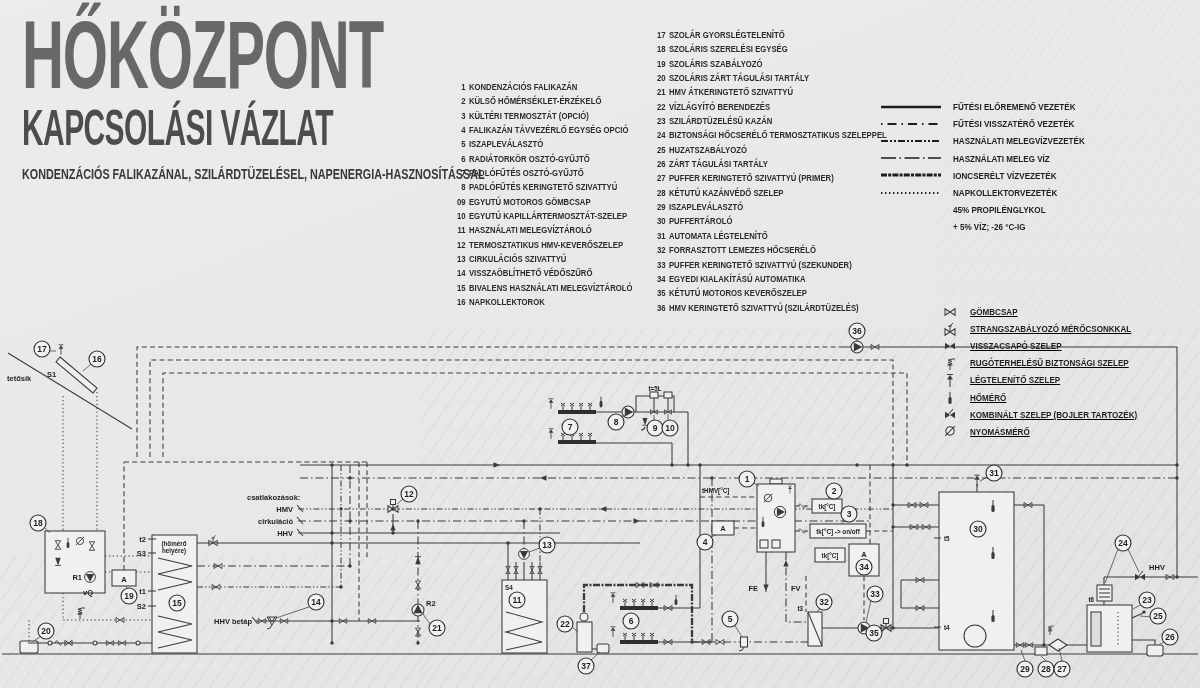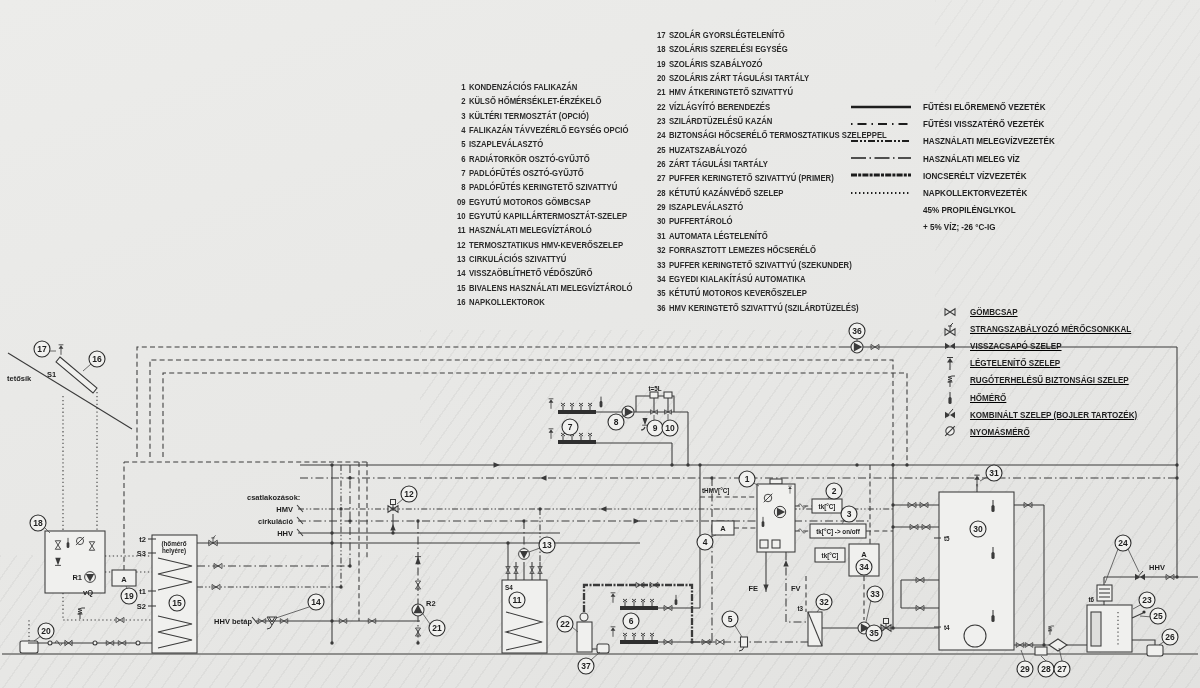--- a/index.html
+++ b/index.html
@@ -679,6 +679,11 @@
       </g>
   </svg>
 
+  <div class="tblock">
+    <div class="t1">HŐKÖZPONT</div>
+    <div class="t2">KAPCSOLÁSI VÁZLAT</div>
+    <div class="t3">KONDENZÁCIÓS FALIKAZÁNAL, SZILÁRDTÜZELÉSEL, NAPENERGIA-HASZNOSÍTÁSSAL</div>
+  </div>
 
   <ul class="complist" id="comp1">
     <li>

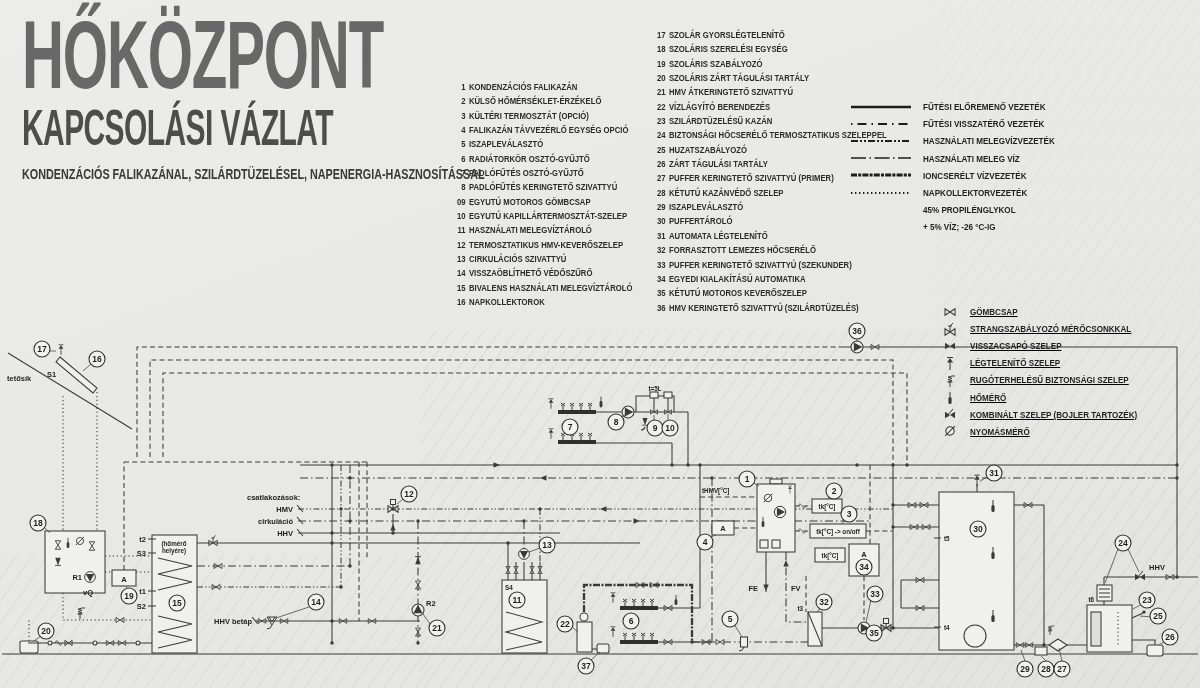--- a/index.html
+++ b/index.html
@@ -31,7 +31,7 @@
   .complist .n{width:15px;text-align:right;flex:none;color:#2b2b2b;}
 
   
-  #linelegend{position:absolute;left:850px;top:98px;}
+  #linelegend{position:absolute;left:880px;top:98px;}
   .lrow{display:flex;align-items:center;height:17.2px;}
   .lrow .ls{width:62px;flex:none;margin-right:11px;}
   .lrow .sp{width:62px;flex:none;margin-right:11px;}

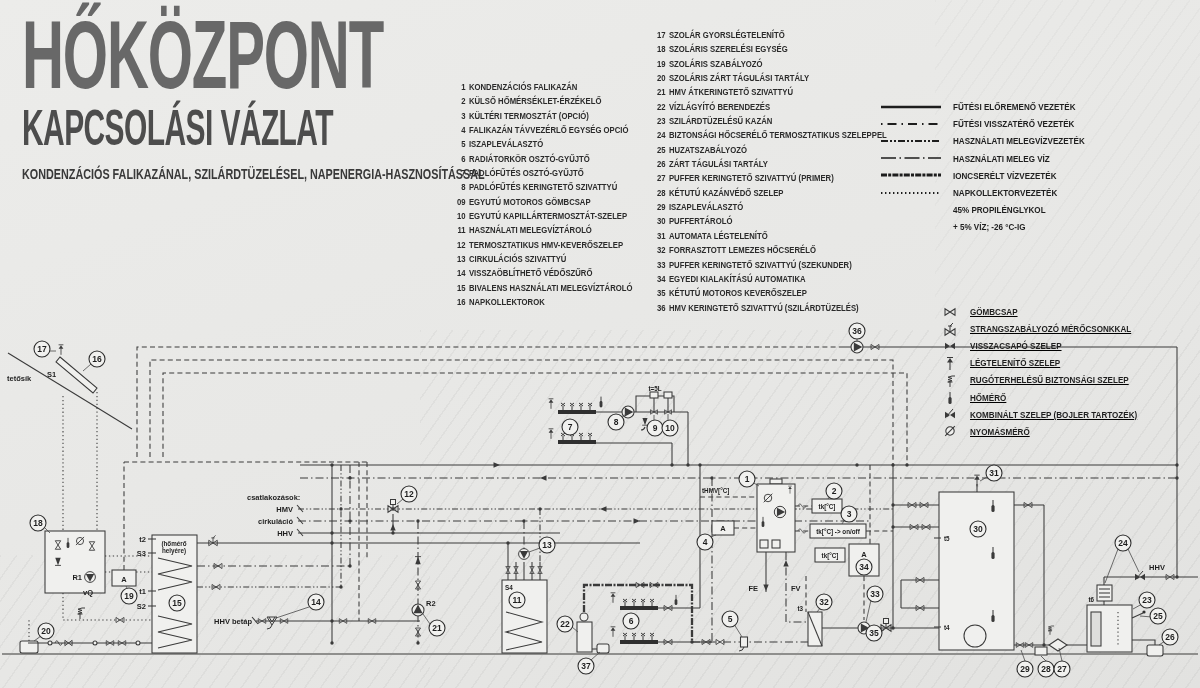--- a/index.html
+++ b/index.html
@@ -903,15 +903,15 @@
     </div>
     <div class="srow">
       <svg class="si" width="34" height="16">
-          <use href="#d-vent" x="20" y="9"></use>
-        </svg>
-      <span class="slb">LÉGTELENÍTŐ SZELEP</span>
+          <use href="#d-safety" x="20" y="9"></use>
+        </svg>
+      <span class="slb">RUGÓTERHELÉSŰ BIZTONSÁGI SZELEP</span>
     </div>
     <div class="srow">
       <svg class="si" width="34" height="16">
-          <use href="#d-safety" x="20" y="9"></use>
-        </svg>
-      <span class="slb">RUGÓTERHELÉSŰ BIZTONSÁGI SZELEP</span>
+          <use href="#d-vent" x="20" y="9"></use>
+        </svg>
+      <span class="slb">LÉGTELENÍTŐ SZELEP</span>
     </div>
     <div class="srow">
       <svg class="si" width="34" height="16">

